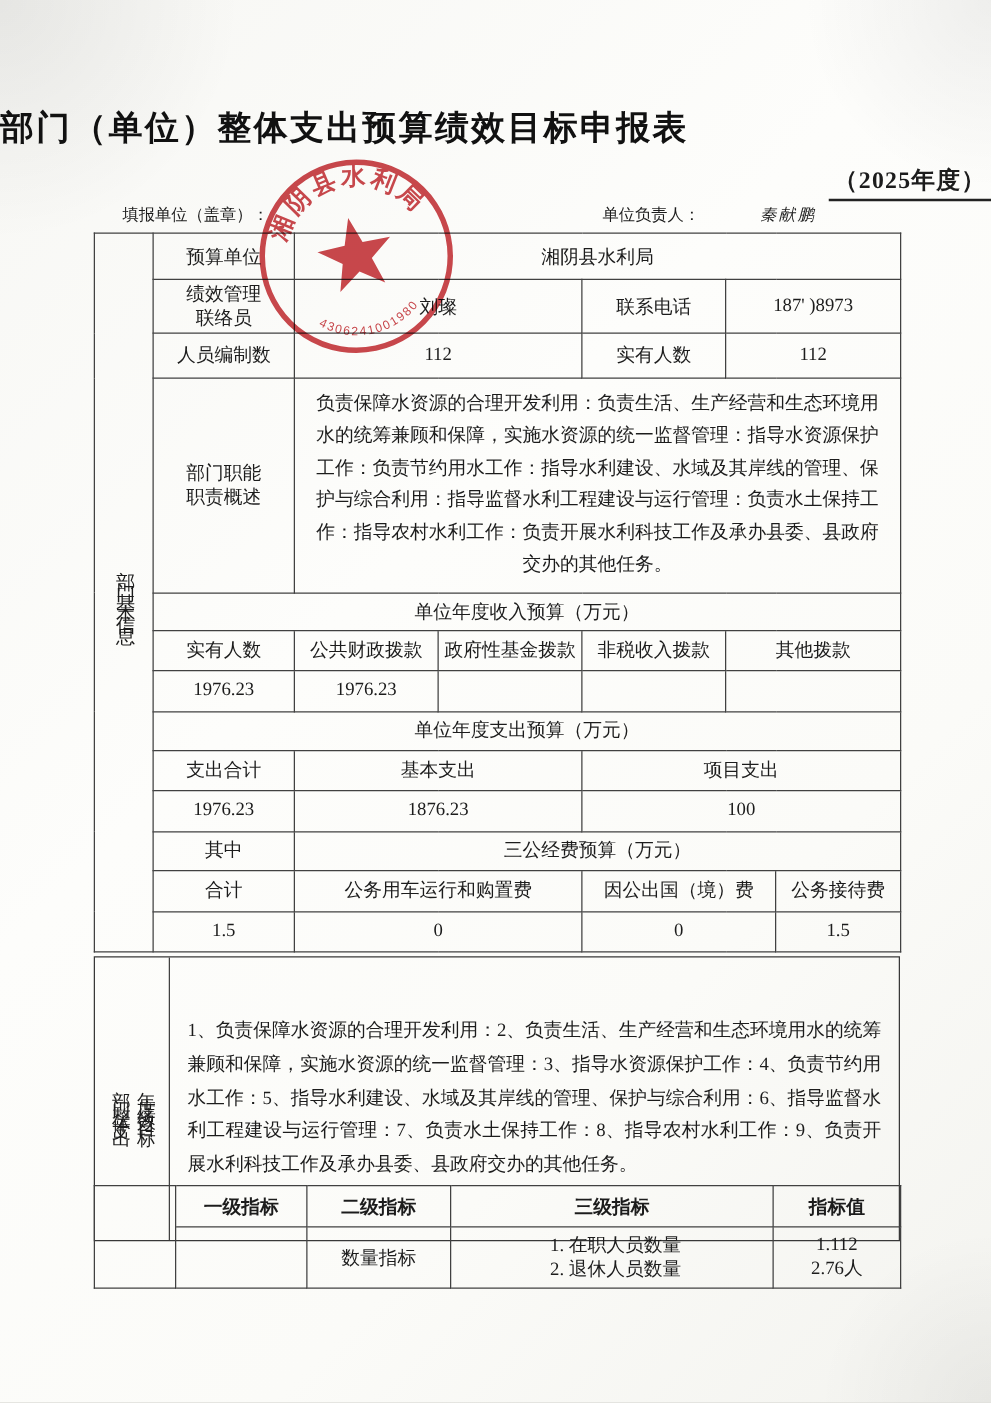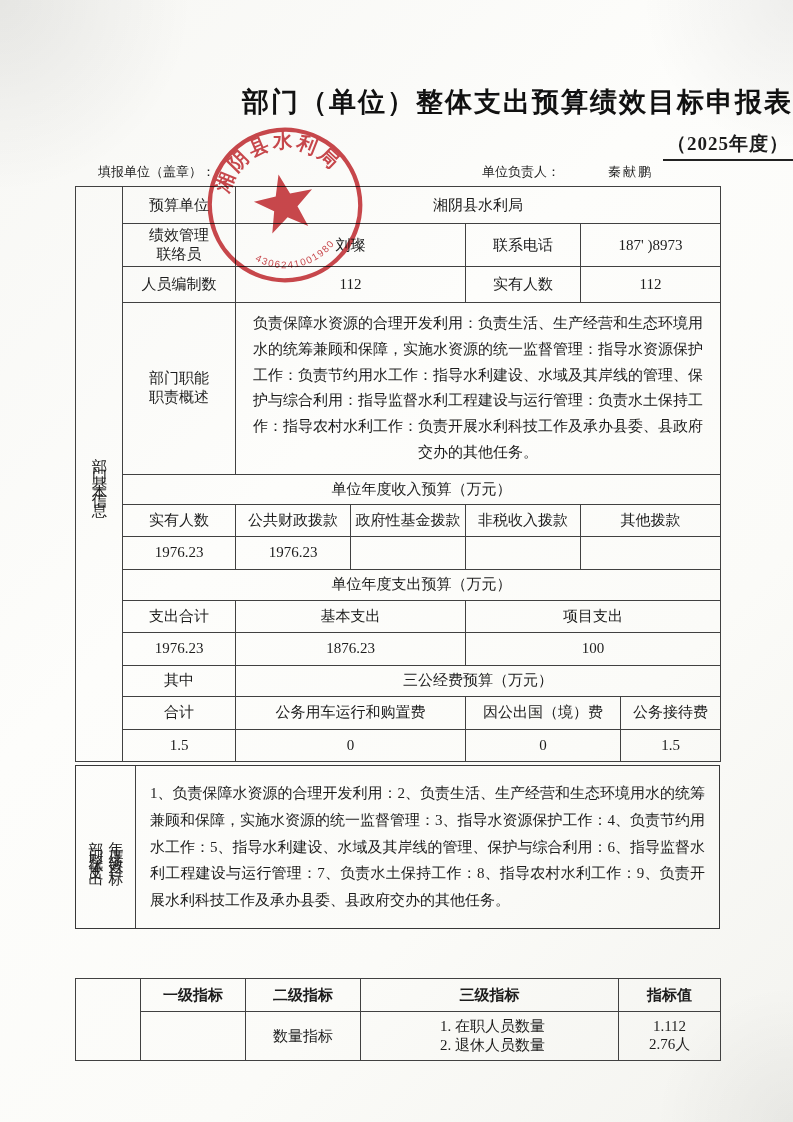--- a/index.html
+++ b/index.html
@@ -18,7 +18,7 @@
       radial-gradient(circle at 100% 100%, rgba(0,0,0,.05), transparent 10%);
   }
   .title{
-    position:absolute; top:84px; left:0; width:100%; text-align:right;
+    position:absolute; top:84px; left:0; width:100%; text-align:left;
     font-family:"Liberation Sans","DejaVu Sans",sans-serif;
     font-size:27px; font-weight:bold; letter-spacing:2px; color:#111;
   }

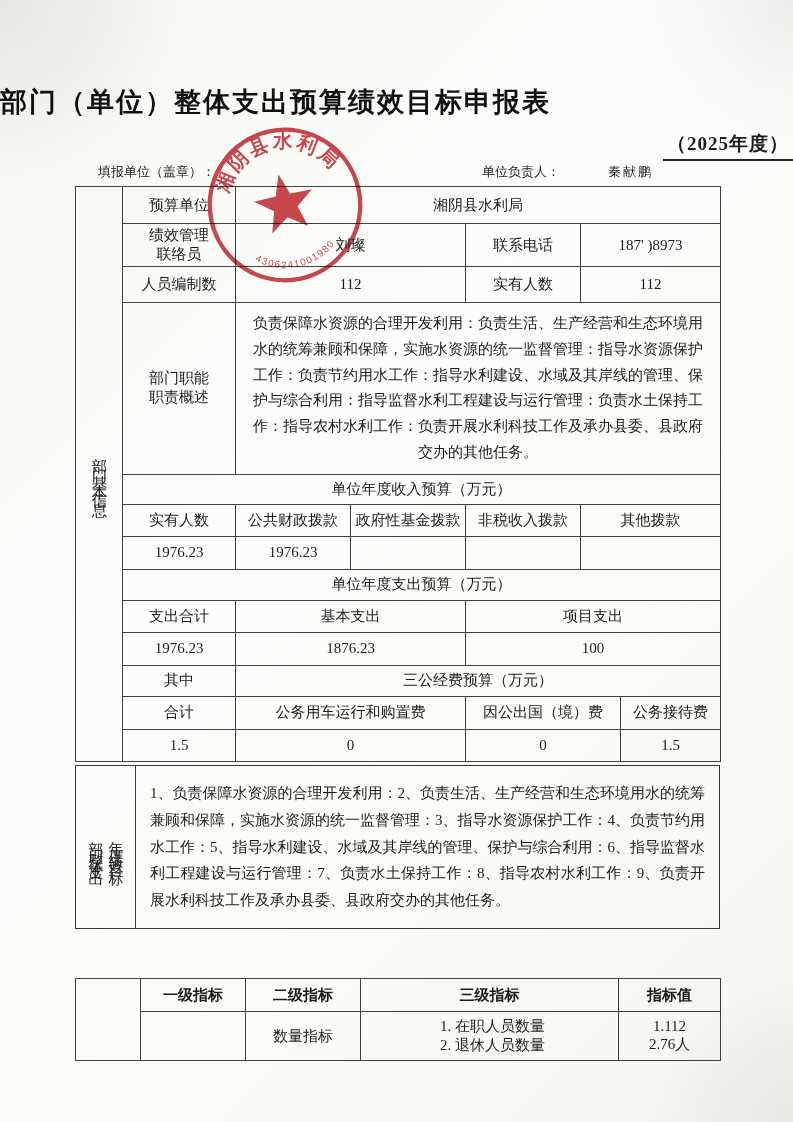--- a/index.html
+++ b/index.html
@@ -30,7 +30,7 @@
   .meta{ position:absolute; font-size:13px; top:163px; white-space:nowrap; }
   .meta.fill{ left:98px; }
   .meta.head-label{ left:467px;margin-left:15px; }
-  .meta.head-value{ left:608px; letter-spacing:2px; }
+  .meta.head-value{ left:608px; letter-spacing:2px;font-style:italic; }
 
   table.main{
     position:absolute; left:75px; top:186px; width:645px;

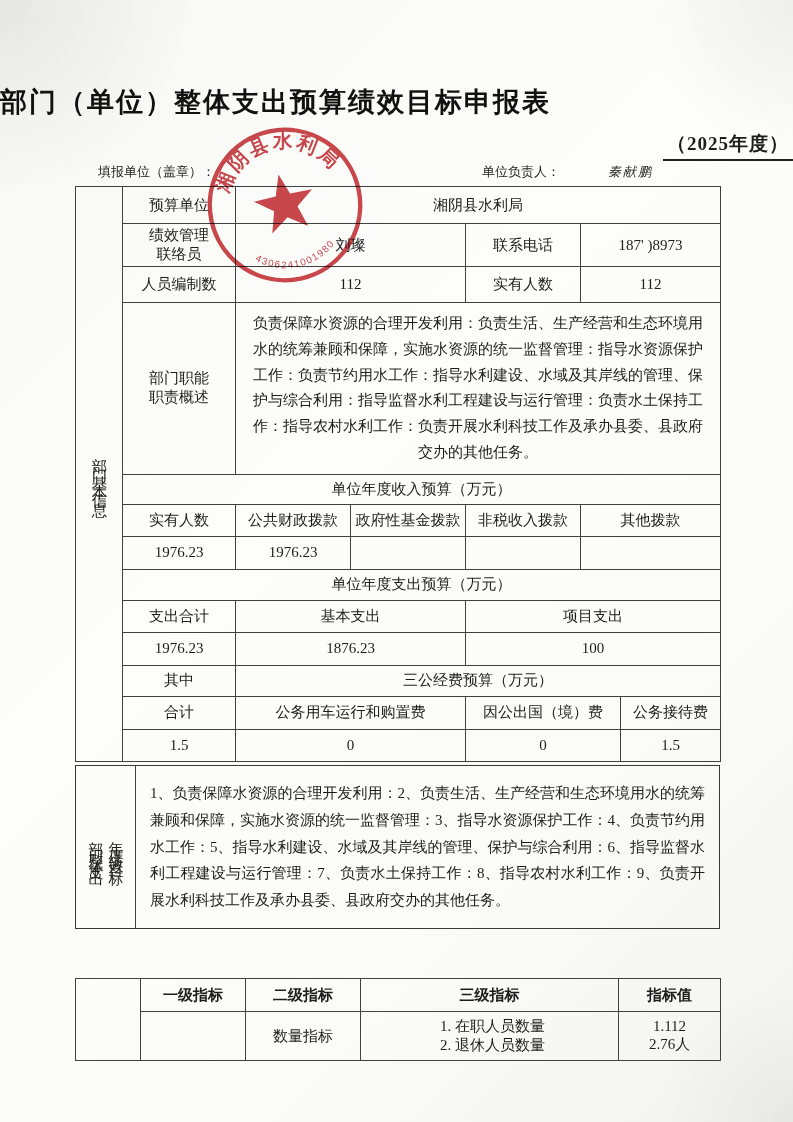--- a/index.html
+++ b/index.html
@@ -60,7 +60,7 @@
   td.side{ vertical-align:middle; }
 
   .goal-box{
-    position:absolute; left:75px; top:765px; width:645px; height:164px;
+    position:absolute; left:75px; top:765px; width:645px; height:228px;
     border:1.5px solid #383838; display:flex; font-size:15px;
   }
   .goal-side{

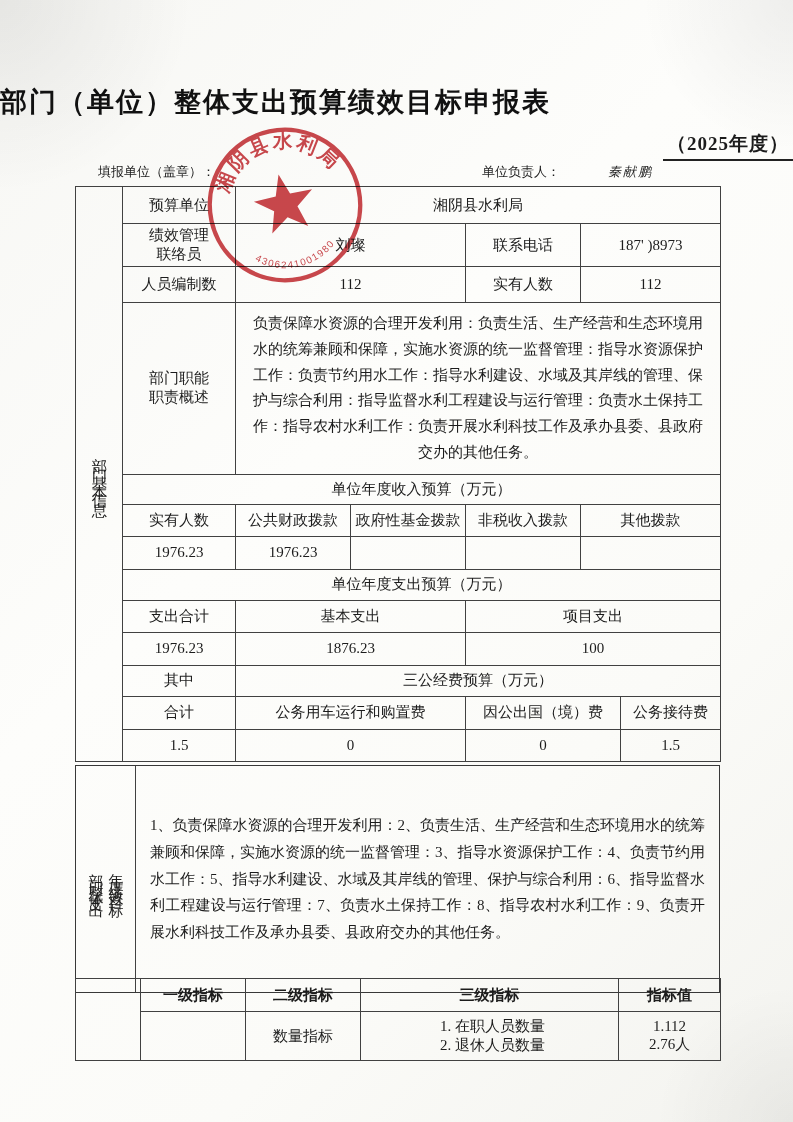--- a/index.html
+++ b/index.html
@@ -74,7 +74,7 @@
   .goal-text > div{ text-align:justify; line-height:1.78; }
 
   table.ind{
-    position:absolute; left:75px; top:978px; width:645px;
+    position:absolute; left:75px; top:948px; width:645px;
     border-collapse:collapse; table-layout:fixed; font-size:15px;
     border:1.5px solid #333;
   }

